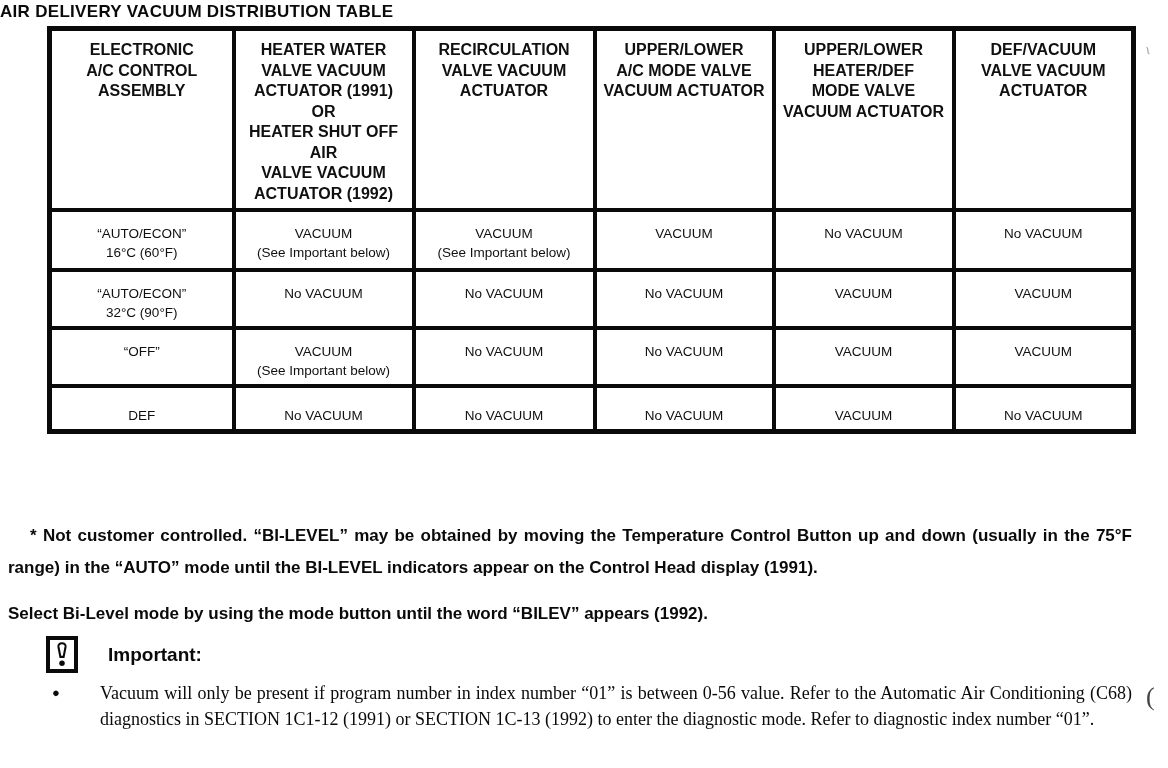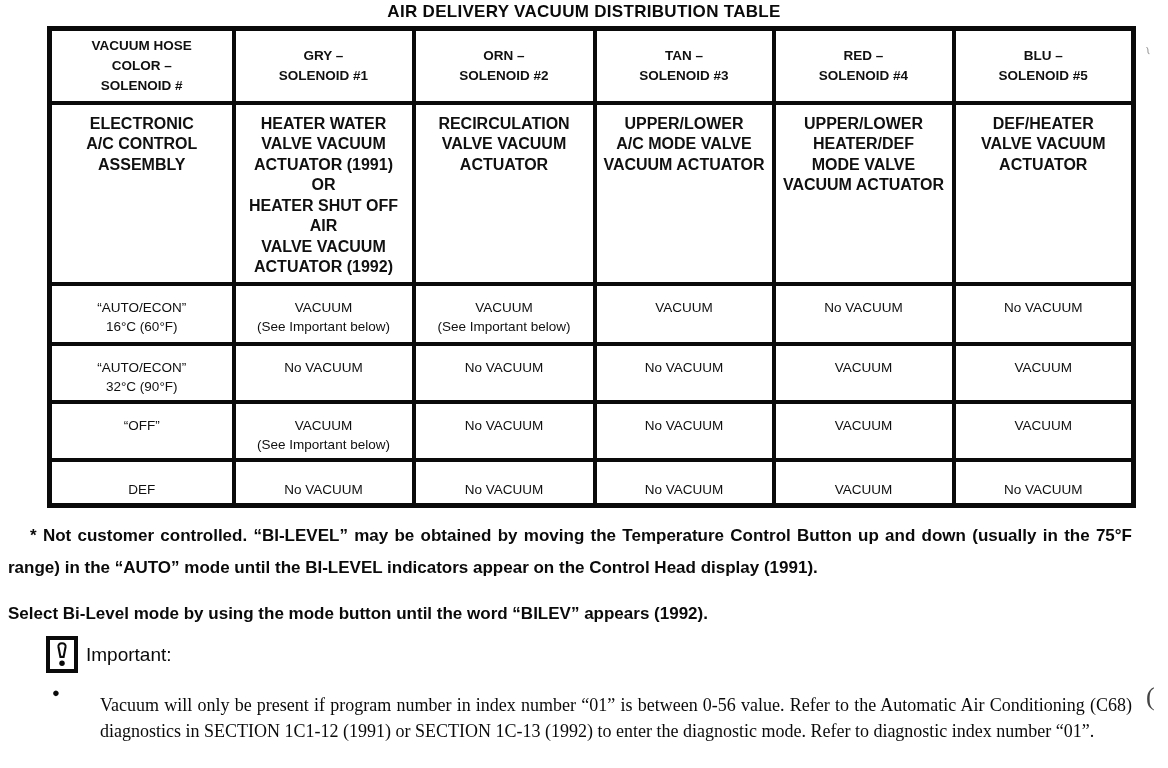--- a/index.html
+++ b/index.html
@@ -11,7 +11,7 @@
   .page { position:absolute; inset:0; }
 
   .title {
-    position:absolute; top:2px; left:0; width:1168px; text-align:center;
+    position:absolute; top:2px; left:0; width:1168px; text-align:left;
     font-size:17px; font-weight:bold; letter-spacing:0.3px; color:#0a0a0a;
   }
 

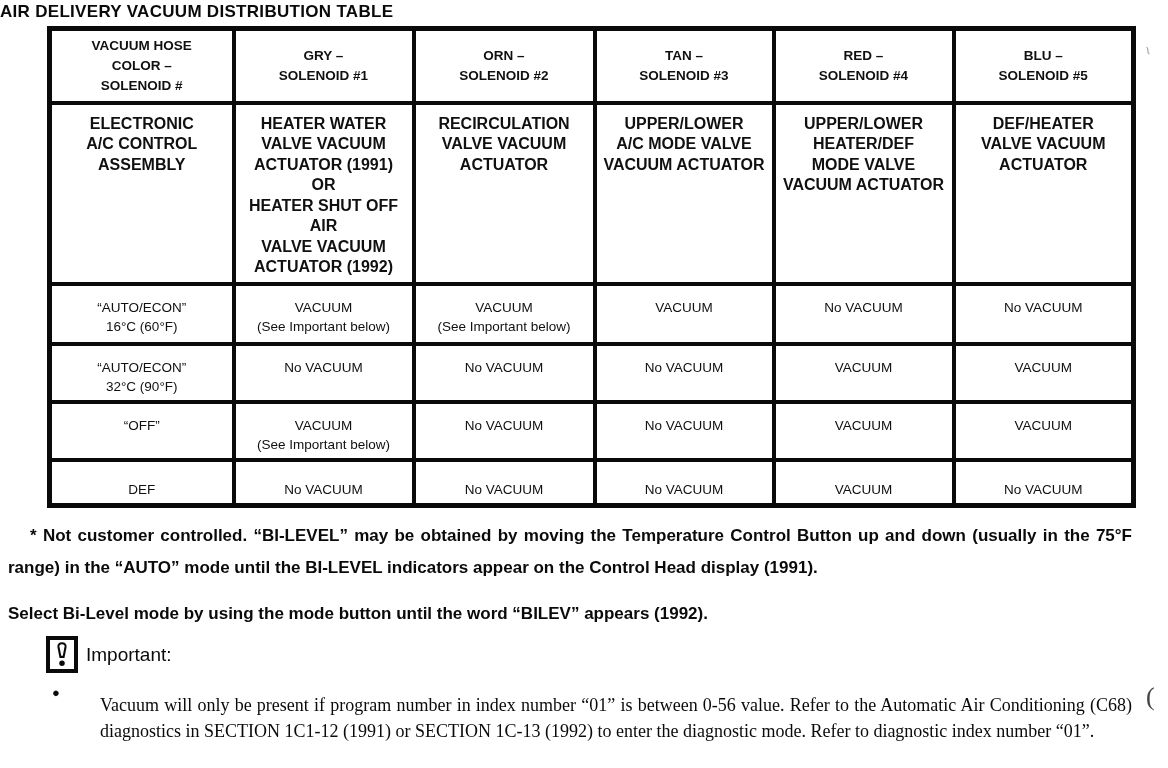--- a/index.html
+++ b/index.html
@@ -75,21 +75,6 @@
         <col style="width:180px">
     </colgroup>
     <tbody>
-        <tr class="hdr">
-      <th>VACUUM HOSE
-COLOR –
-SOLENOID #</th>
-      <th>GRY –
-SOLENOID #1</th>
-      <th>ORN –
-SOLENOID #2</th>
-      <th>TAN –
-SOLENOID #3</th>
-      <th>RED –
-SOLENOID #4</th>
-      <th>BLU –
-SOLENOID #5</th>
-    </tr>
     <tr class="desc">
       <td>ELECTRONIC
 A/C CONTROL

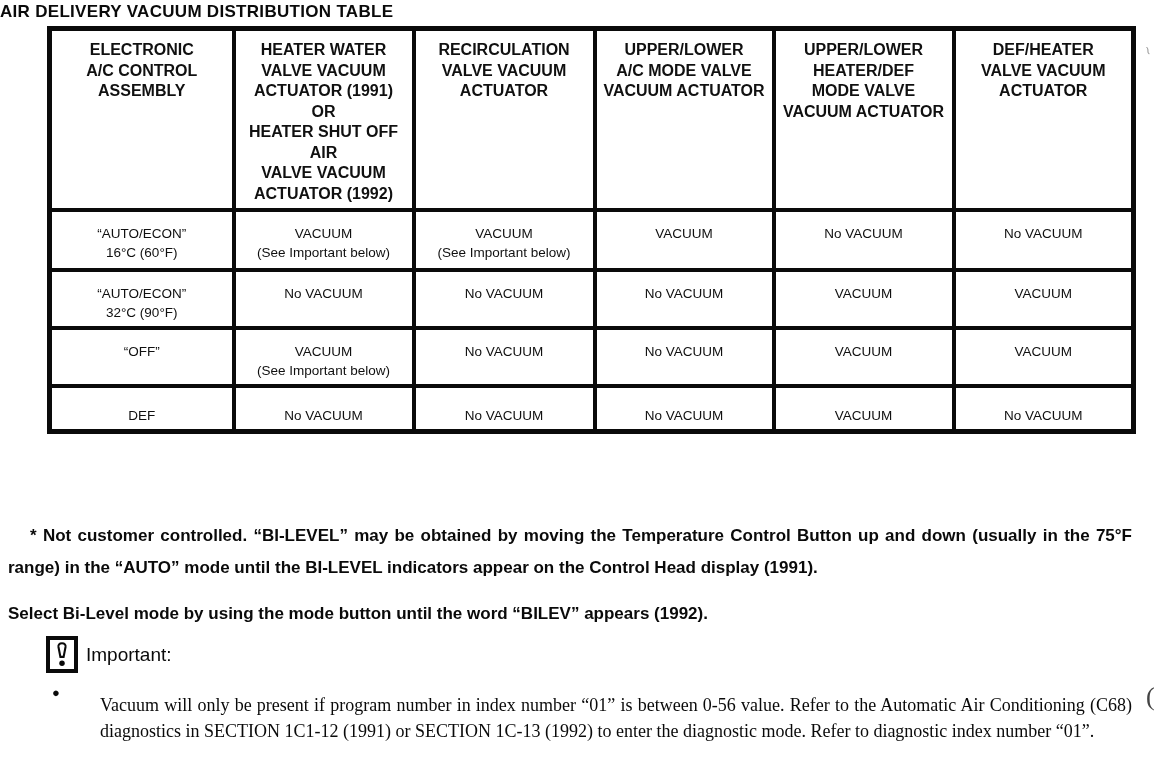--- a/index.html
+++ b/index.html
@@ -96,7 +96,7 @@
 HEATER/DEF
 MODE VALVE
 VACUUM ACTUATOR</td>
-      <td>DEF/HEATER
+      <td>DEF/VACUUM
 VALVE VACUUM
 ACTUATOR</td>
     </tr>

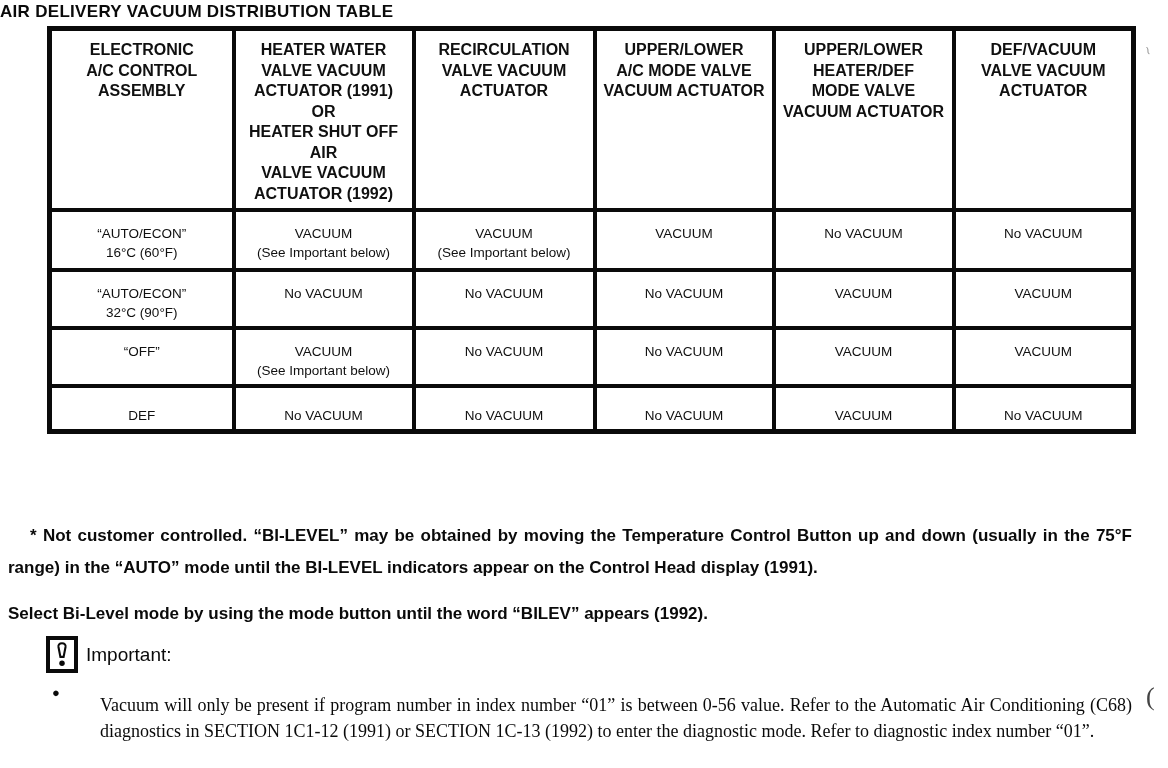--- a/index.html
+++ b/index.html
@@ -45,7 +45,7 @@
     width:32px; height:37px; border:4px solid #0a0a0a; display:flex;
     align-items:center; justify-content:center; background:#fff;
   }
-  .imp-label { font-size:19px; font-weight:normal; margin-left:8px; color:#0a0a0a;text-align:center; }
+  .imp-label { font-size:19px; font-weight:bold; margin-left:30px; color:#0a0a0a;text-align:center; }
 
   .imp-row { position:absolute; left:52px; top:680px; width:1080px; display:flex; }
   .bullet { font-size:13px; line-height:26px; width:14px; flex:0 0 14px; color:#0a0a0a; }

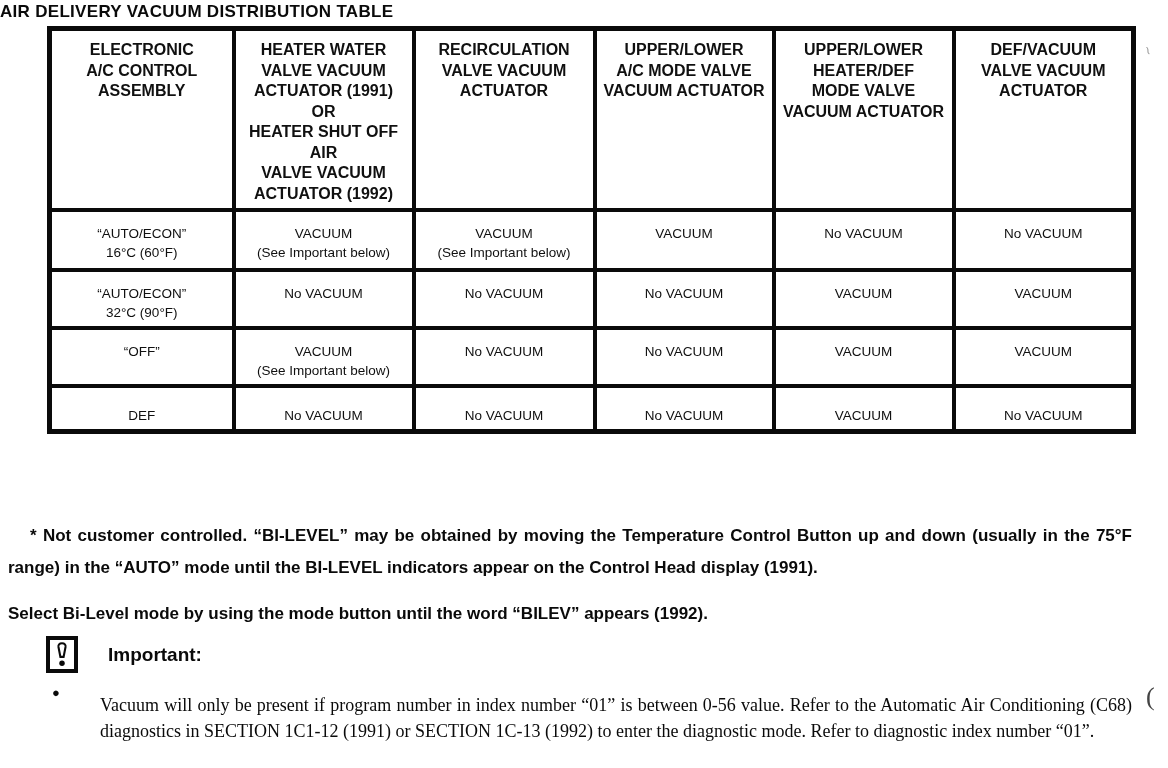--- a/index.html
+++ b/index.html
@@ -50,7 +50,7 @@
   .imp-row { position:absolute; left:52px; top:680px; width:1080px; display:flex; }
   .bullet { font-size:13px; line-height:26px; width:14px; flex:0 0 14px; color:#0a0a0a; }
   .imp-text {
-    margin:12px 0 0 34px; flex:1; font-family:"Liberation Serif", serif;
+    margin:0 0 0 34px; flex:1; font-family:"Liberation Serif", serif;
     font-size:18px; line-height:26px; text-align:justify; color:#0a0a0a;
   }
 

